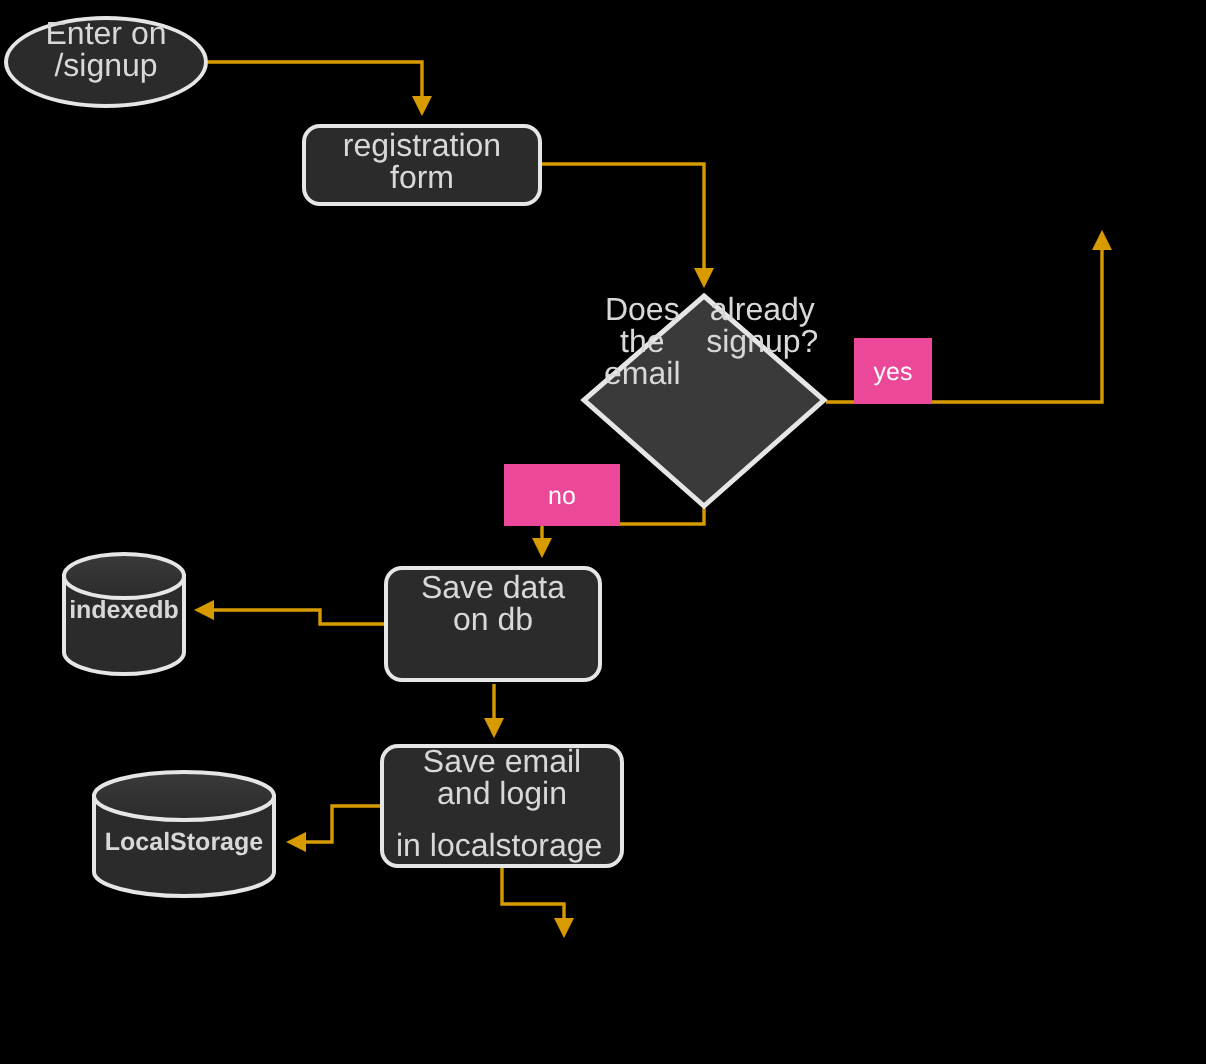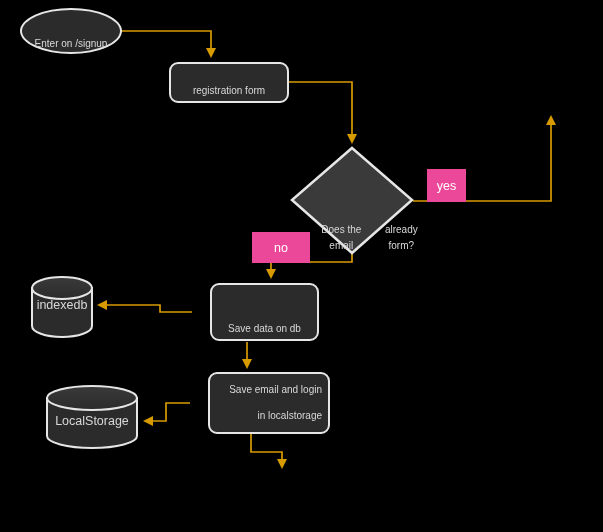--- a/index.html
+++ b/index.html
@@ -27,14 +27,13 @@
     position: absolute;
     box-sizing: border-box;
     display: flex;
-    align-items: flex-end;
+    align-items: flex-start;
     justify-content: center;
     text-align: center;
     color: #d8d8d8;
-    font-size: 10px;
+    font-size: 16px;
     line-height: 16px;
     z-index: 3;
-    margin-left: 18px;
   }
   .node-box {
     background: #2b2b2b;

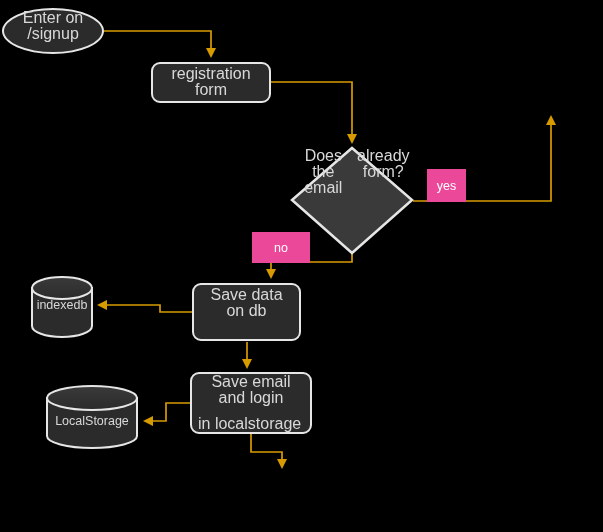--- a/index.html
+++ b/index.html
@@ -155,7 +155,7 @@
 
   <div class="node node-diamond" style="left:292px; top:148px; width:120px; height:106px; flex-direction:row;">
     <span class="diamond-label">Does the email</span>
-    <span class="diamond-label">already form?</span>
+    <span class="diamond-label">already signup?</span>
   </div>
 
   <div class="node node-box" style="left:192px; top:283px; width:109px; height:58px;">

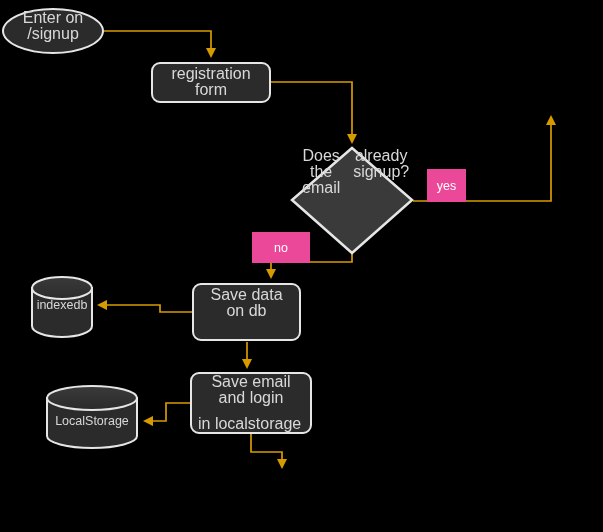--- a/index.html
+++ b/index.html
@@ -68,6 +68,7 @@
     font-size: 12.5px;
     z-index: 5;
     pointer-events: none;
+    font-weight: bold;
   }
   .edge-label {
     position: absolute;

